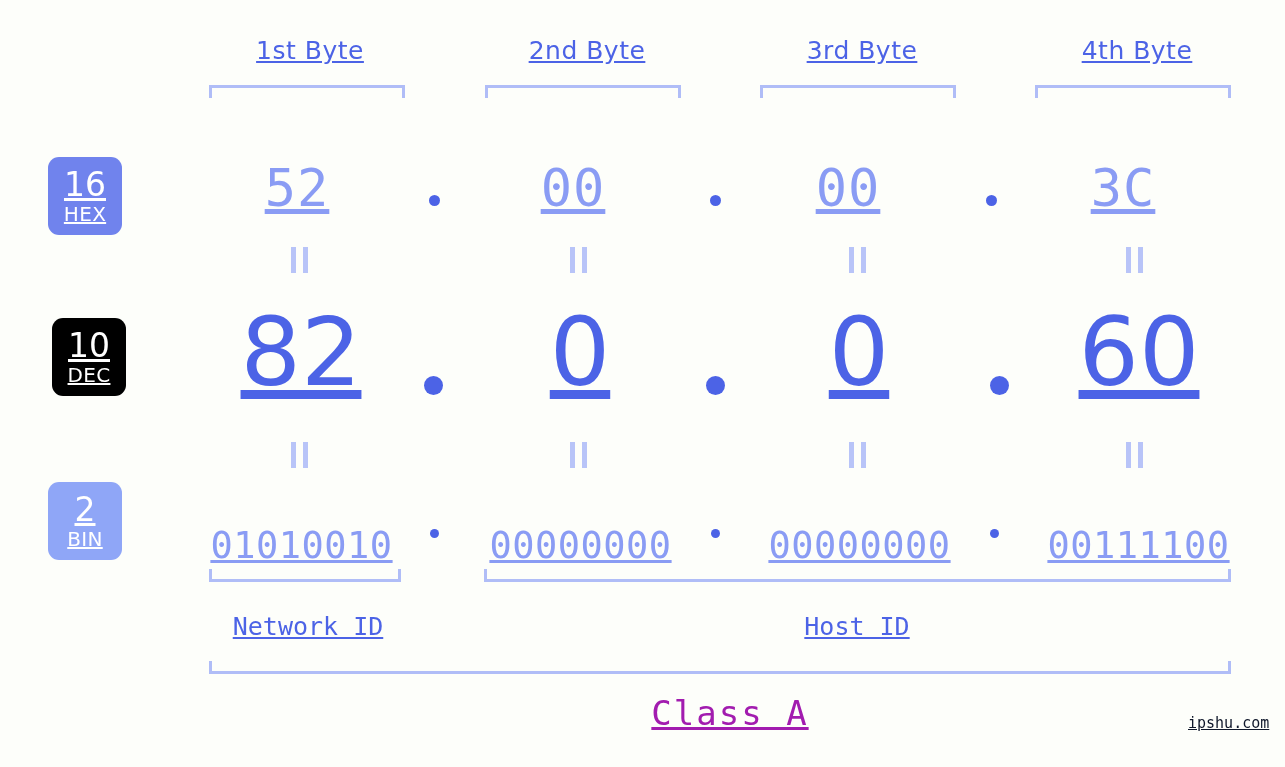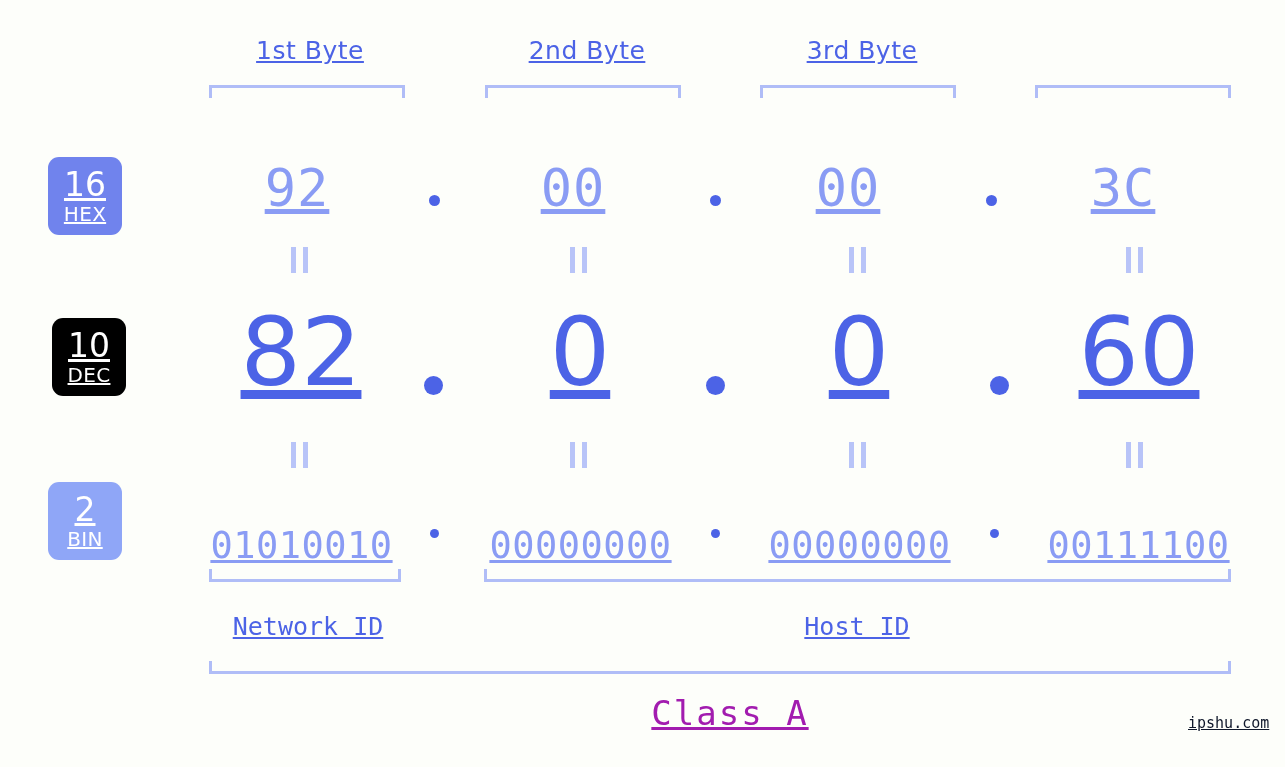--- a/index.html
+++ b/index.html
@@ -155,6 +155,7 @@
   <div class="abs byte-label" style="left:200px; top:36px; width:220px;">1st Byte</div>
   <div class="abs byte-label" style="left:477px; top:36px; width:220px;">2nd Byte</div>
   <div class="abs byte-label" style="left:752px; top:36px; width:220px;">3rd Byte</div>
+  <div class="abs byte-label" style="left:1027px; top:36px; width:220px;">4th Byte</div>
 
   <div class="abs bracket-top" style="left:209px; top:85px; width:196px;"></div>
   <div class="abs bracket-top" style="left:485px; top:85px; width:196px;"></div>

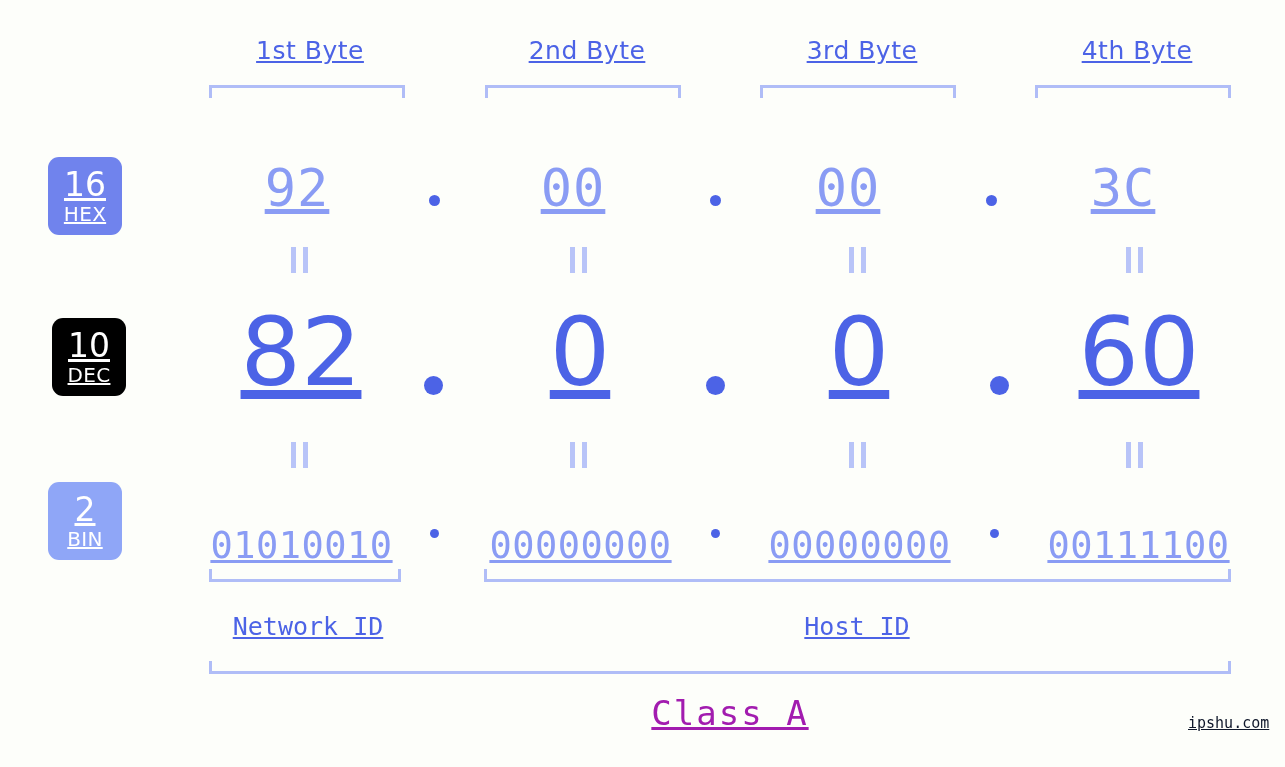--- a/index.html
+++ b/index.html
@@ -167,7 +167,7 @@
     <span class="abbr">HEX</span>
   </div>
 
-  <div class="abs hex-val" style="left:187px; top:158px; width:220px;">92</div>
+  <div class="abs hex-val" style="left:187px; top:158px; width:220px;">52</div>
   <div class="abs dot dot-sm" style="left:429px; top:195px;"></div>
 
   <div class="abs hex-val" style="left:463px; top:158px; width:220px;">00</div>

